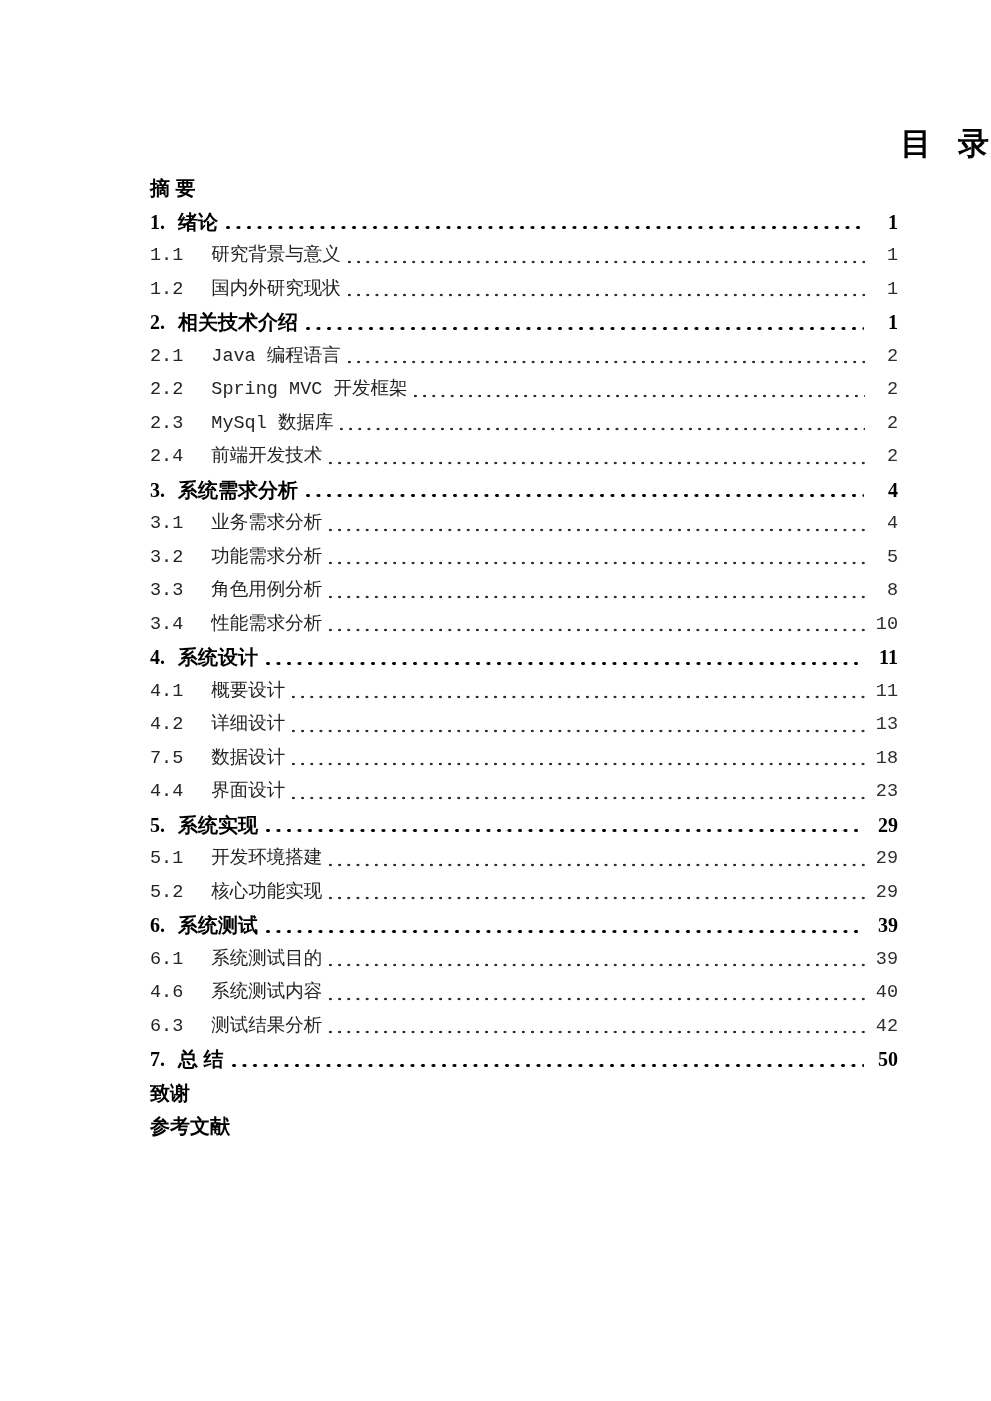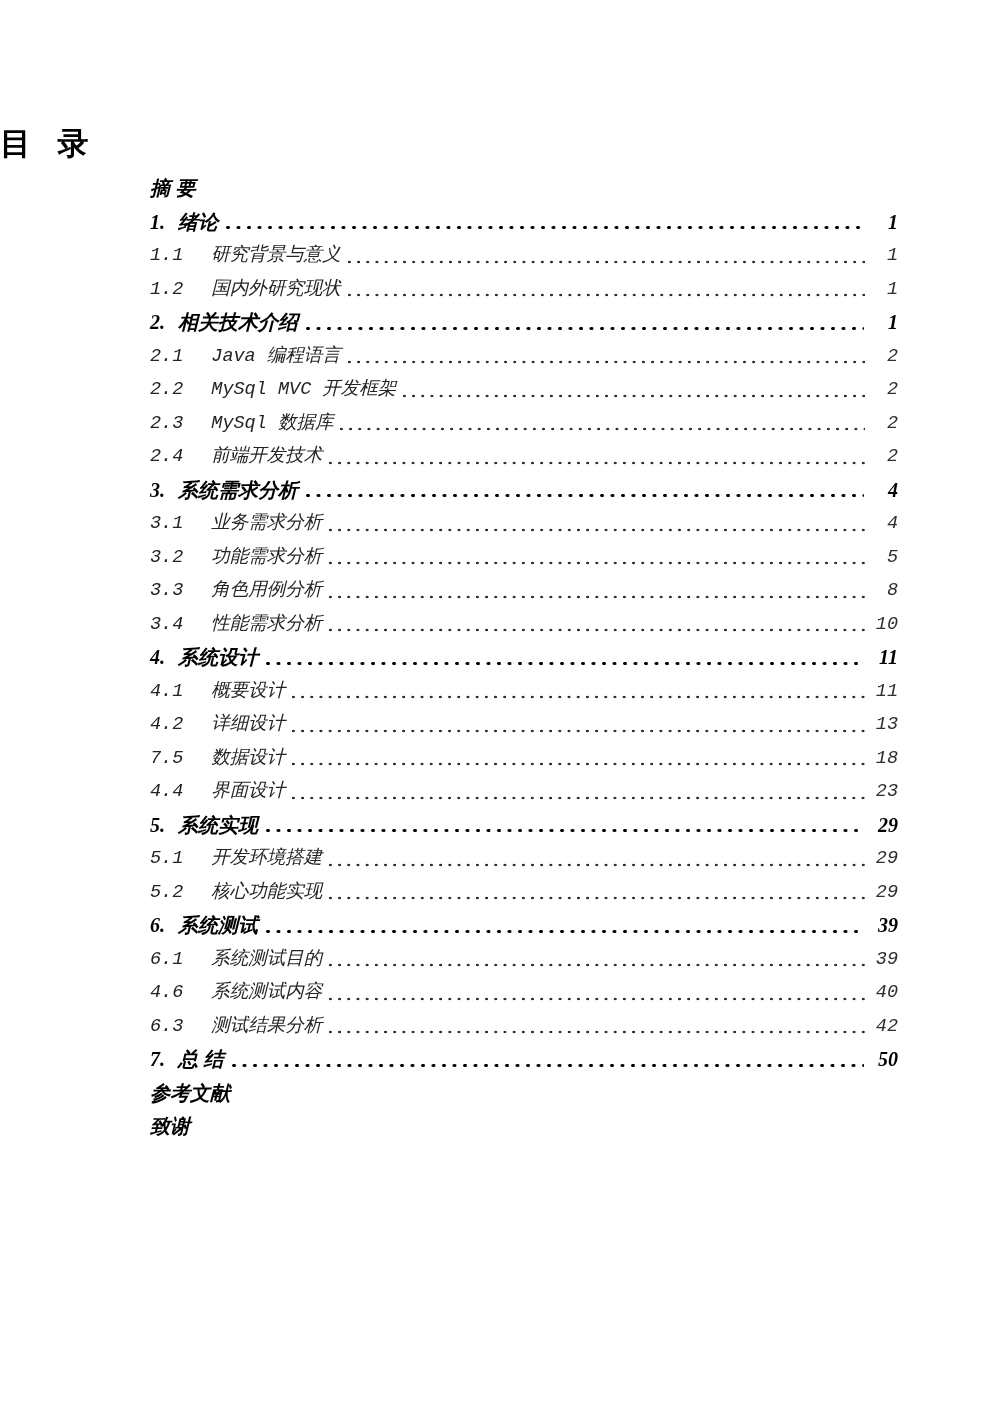--- a/index.html
+++ b/index.html
@@ -21,7 +21,7 @@
     top: 124px;
     left: 0;
     width: 100%;
-    text-align: left;
+    text-align: right;
     font-family: "Liberation Sans", "DejaVu Sans", sans-serif;
     font-size: 31px;
     font-weight: 700;

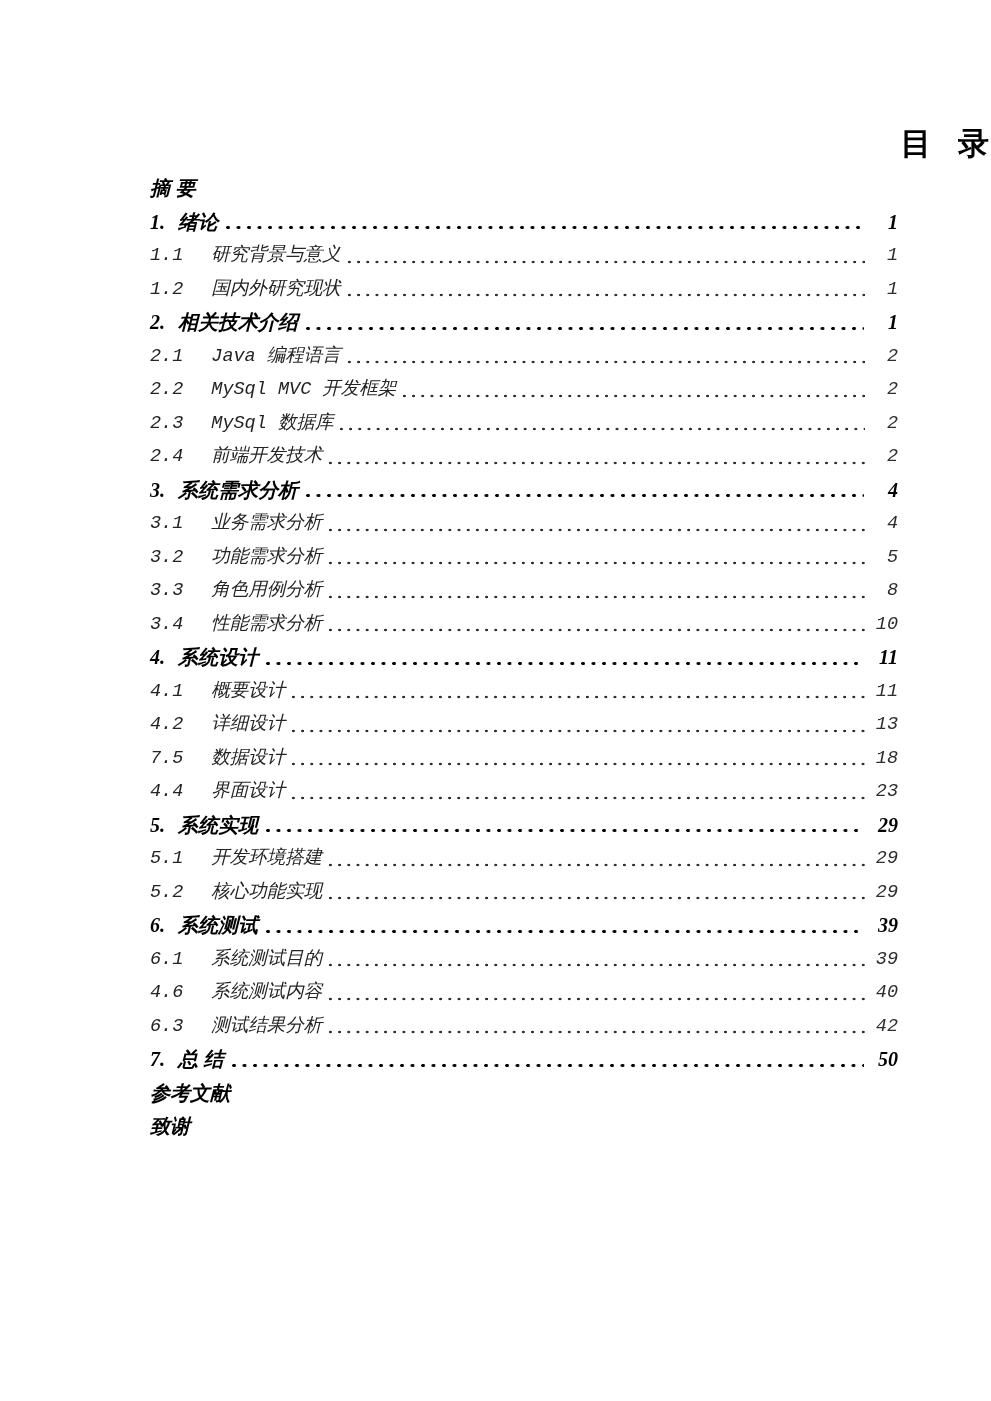--- a/index.html
+++ b/index.html
@@ -42,7 +42,6 @@
     height: 33.5px;
     line-height: 33.5px;
     white-space: pre;
-    font-style: italic;
   }
   
   .row.section {

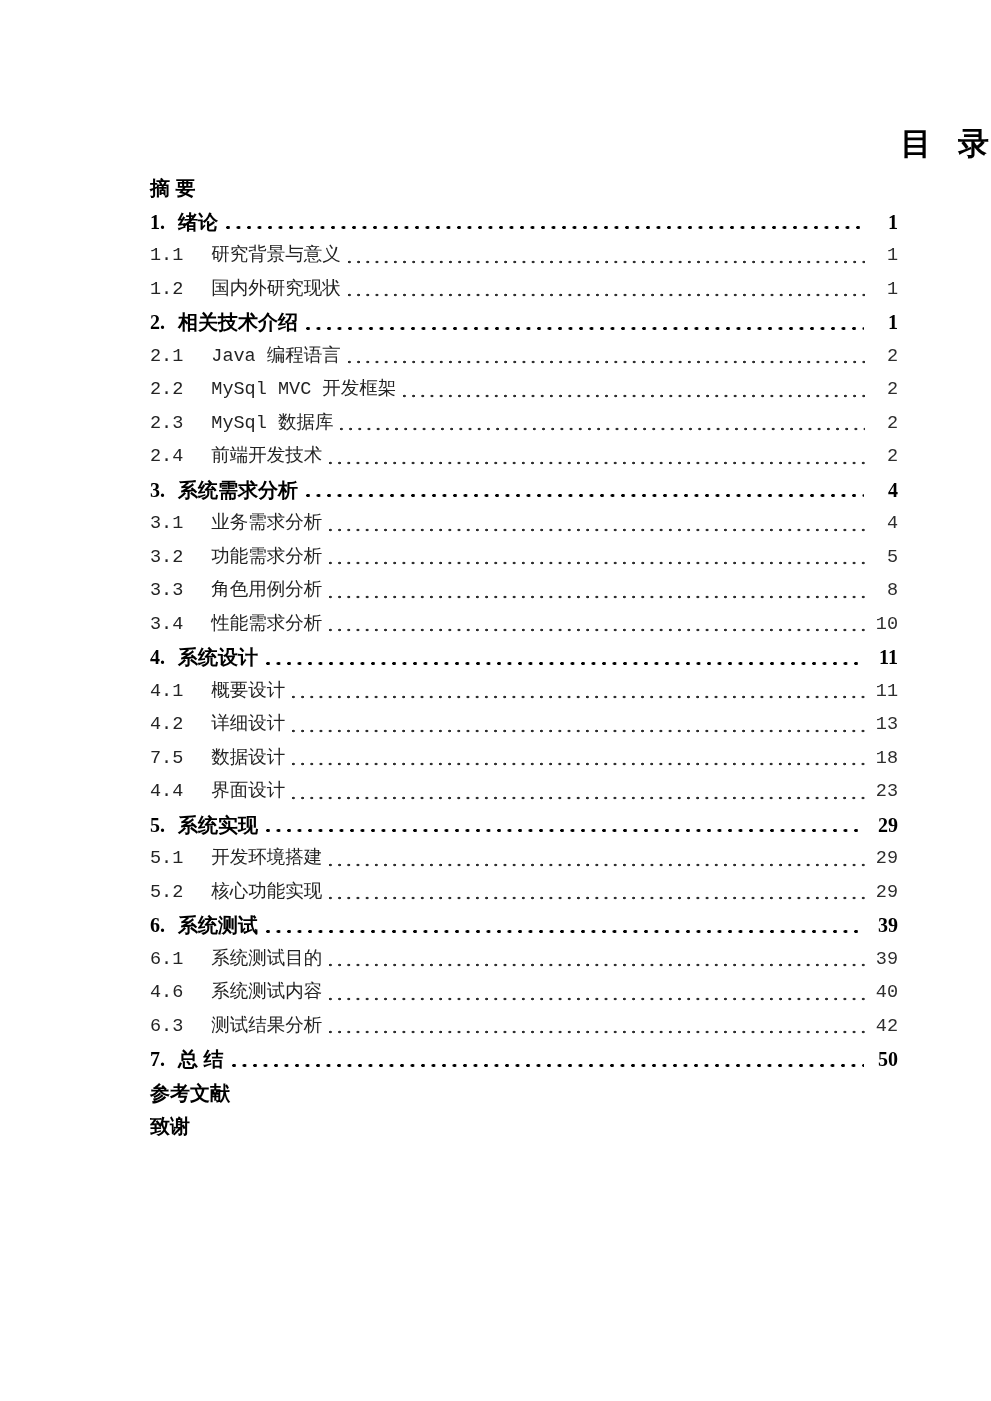--- a/index.html
+++ b/index.html
@@ -155,7 +155,7 @@
   </div>
       <div class="row section">
     <span class="num">2.2</span>
-    <span class="ttl">MySql MVC 开发框架</span>
+    <span class="ttl">Spring MVC 开发框架</span>
     <span class="leader"></span>
     <span class="page-num">2</span>
   </div>

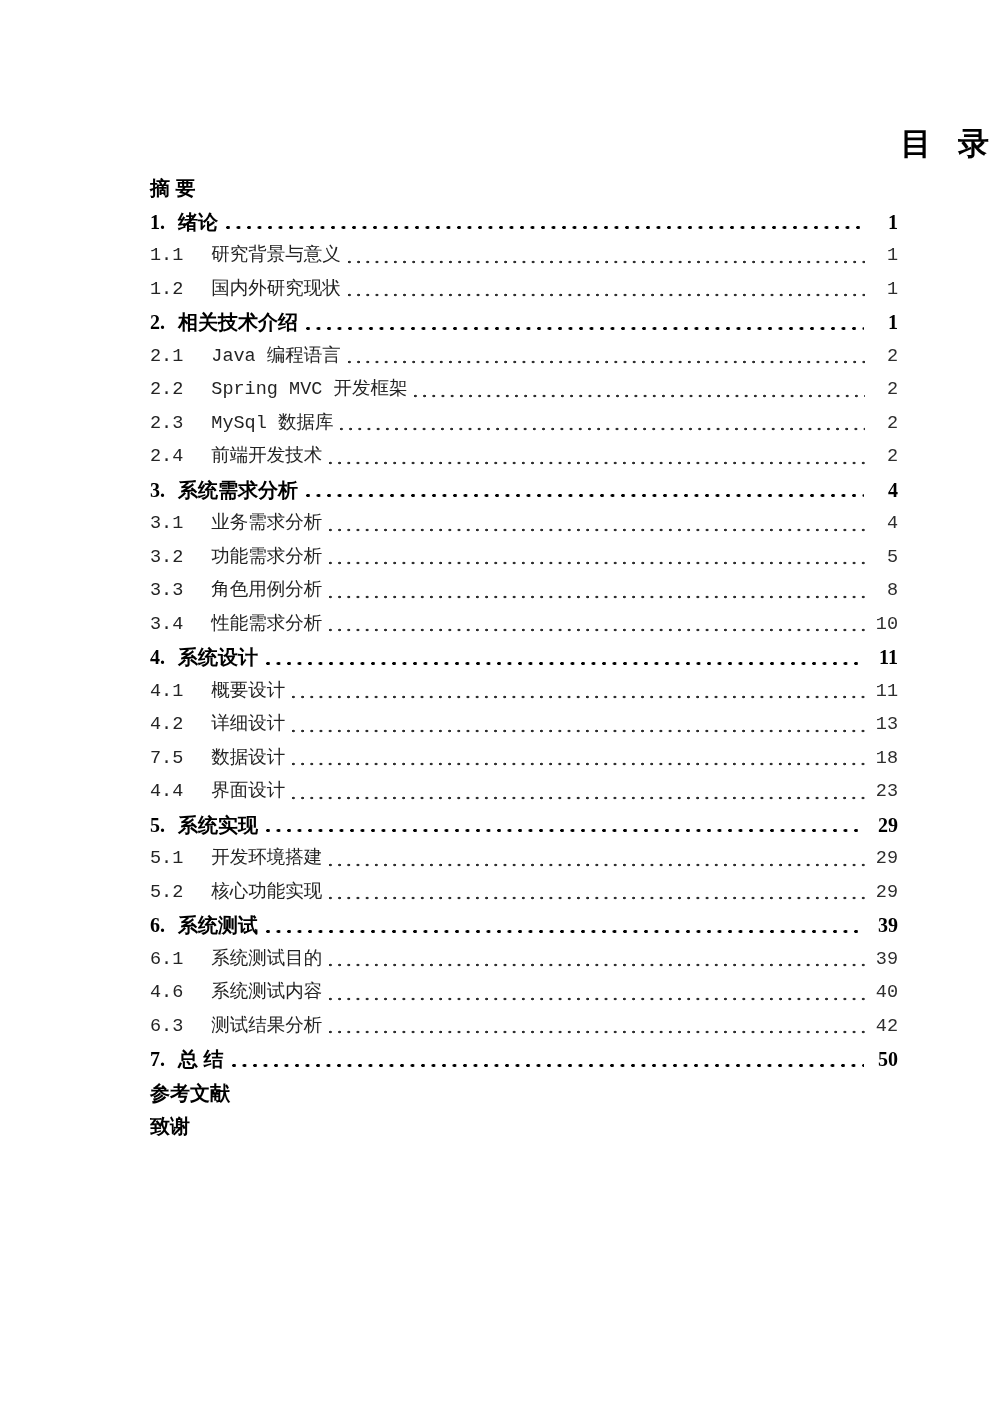--- a/index.html
+++ b/index.html
@@ -281,13 +281,13 @@
   </div>
       <div class="row back">
     
+    <span class="ttl">致谢</span>
+    
+    
+  </div>
+      <div class="row back">
+    
     <span class="ttl">参考文献</span>
-    
-    
-  </div>
-      <div class="row back">
-    
-    <span class="ttl">致谢</span>
     
     
   </div>

